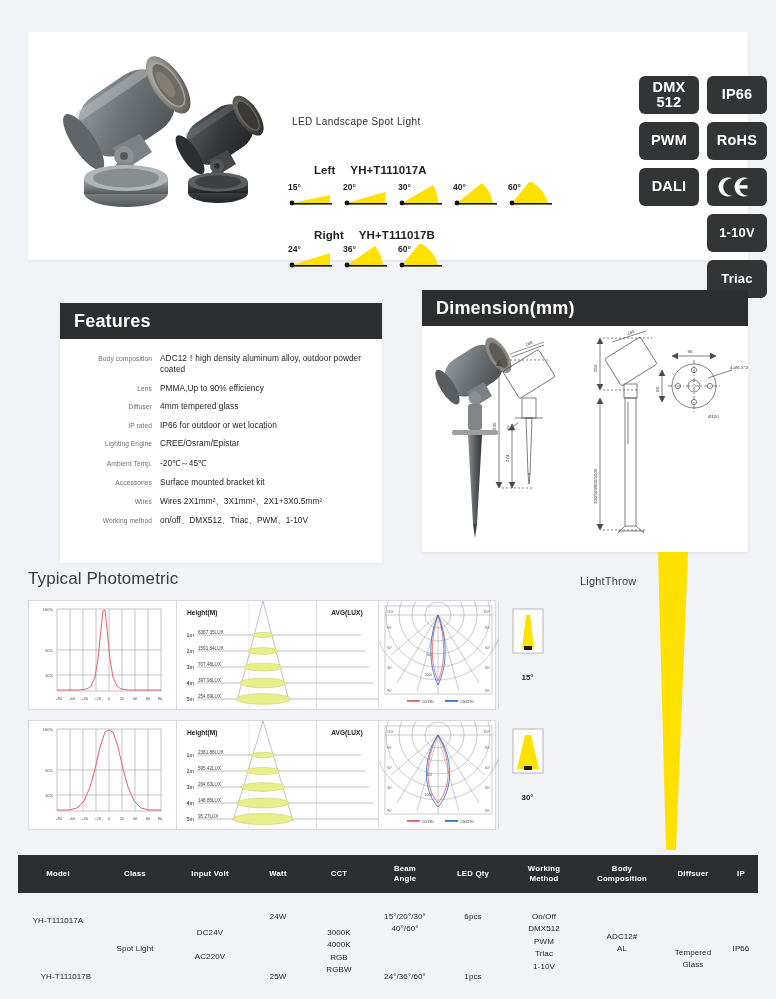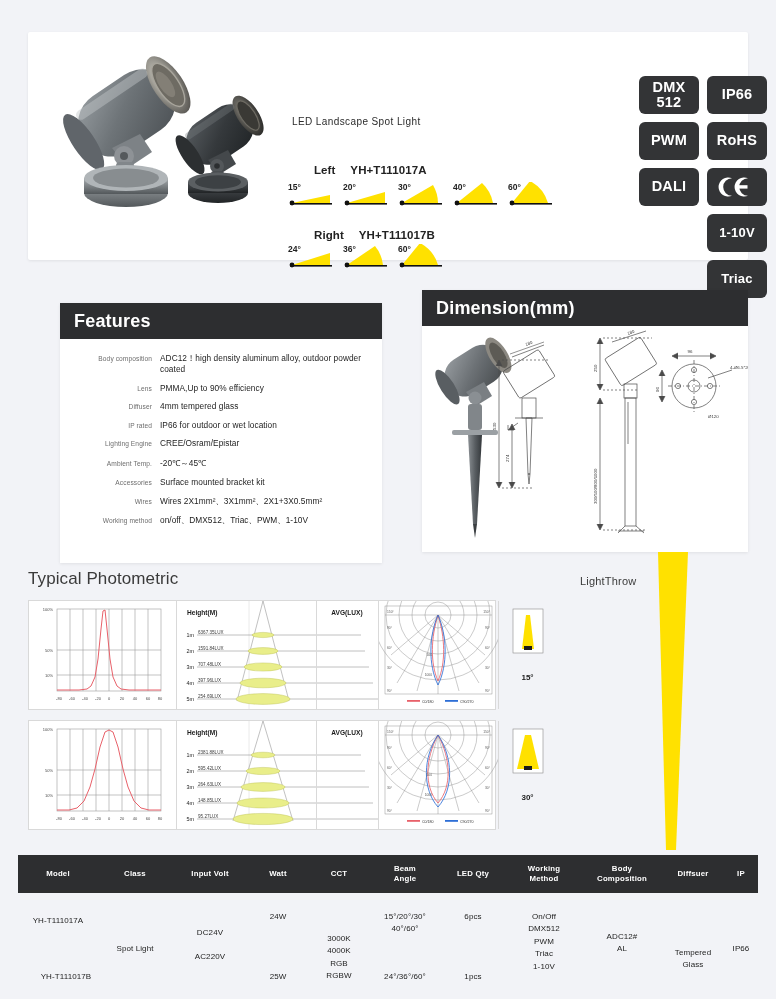--- a/index.html
+++ b/index.html
@@ -776,7 +776,7 @@
     <div class="spec-cell colw3" style="left:230px; top:18px;">24W</div>
     <div class="spec-cell colw3" style="left:230px; top:78px;">25W</div>
 
-    <div class="spec-cell colw4" style="left:290px; top:40px; white-space:pre-line;">3000K
+    <div class="spec-cell colw4" style="left:290px; top:34px; white-space:pre-line;">3000K
 4000K
 RGB
 RGBW</div>

